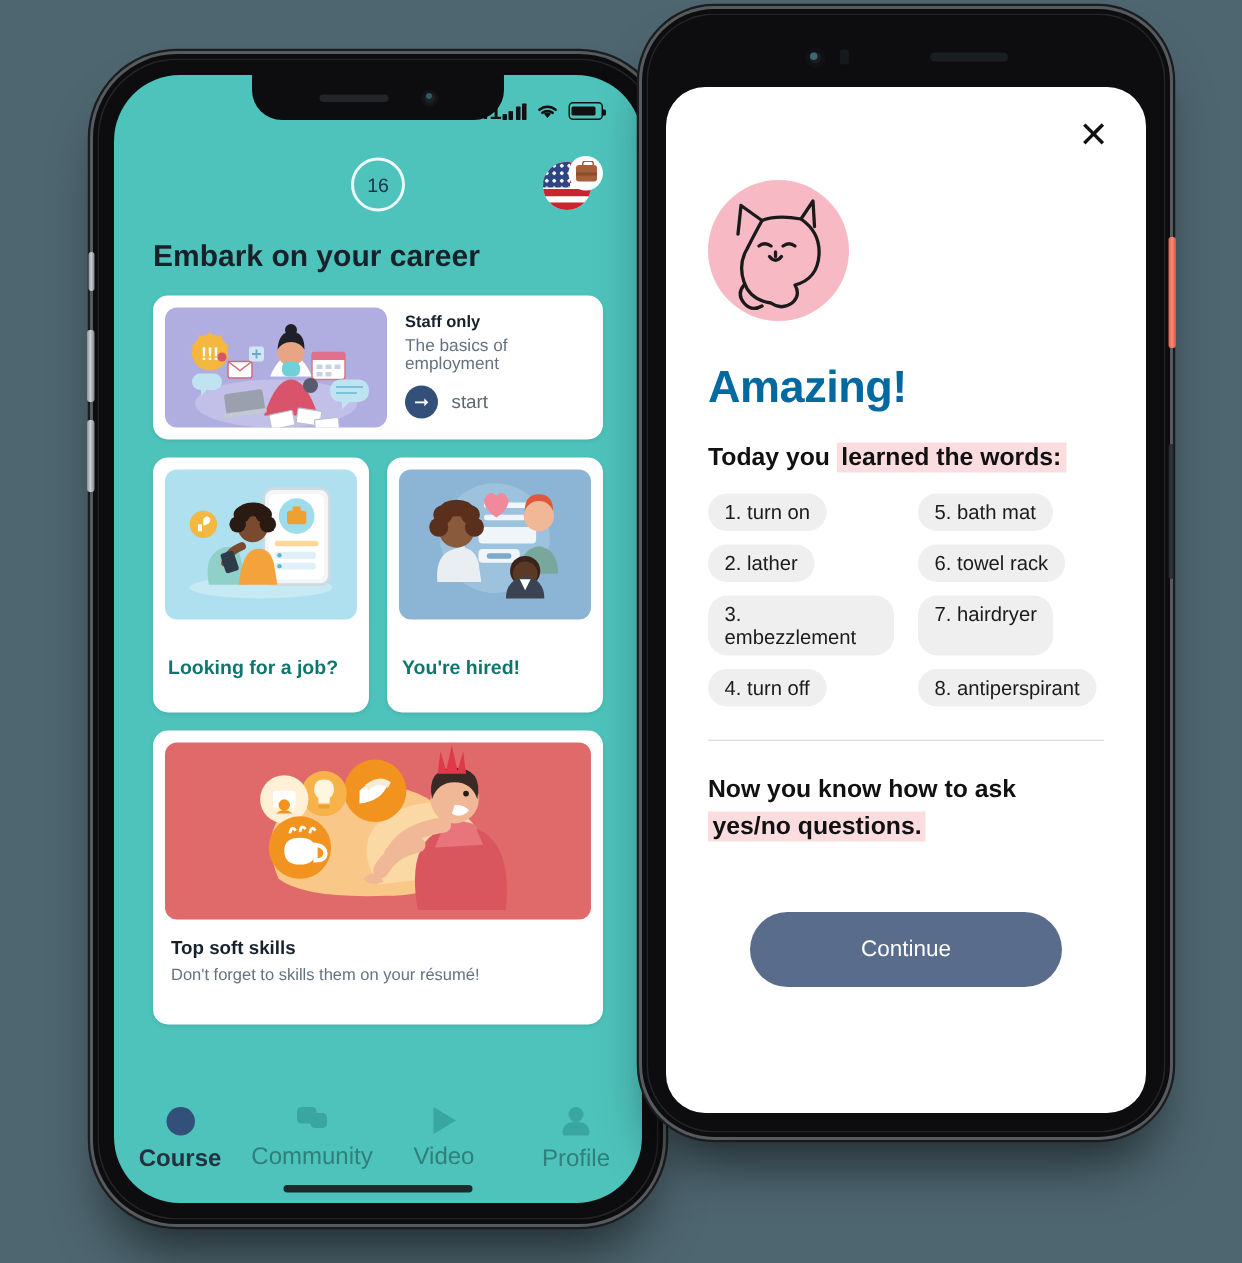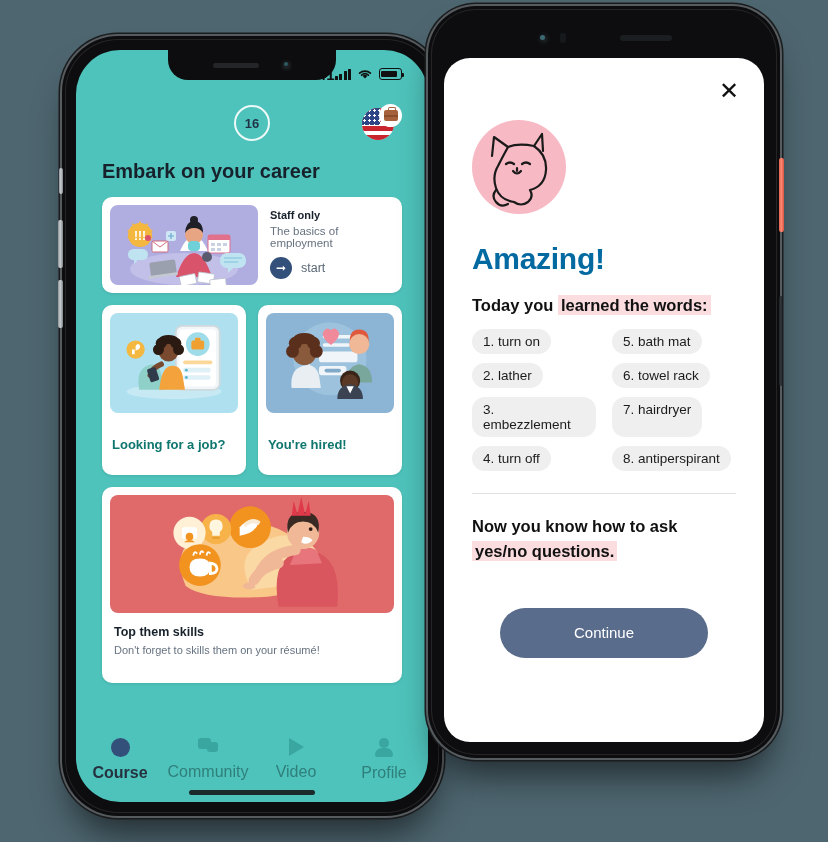--- a/index.html
+++ b/index.html
@@ -91,7 +91,7 @@
     width: 36px; height: 36px; border-radius: 50%;
     border: 2.5px solid rgba(255,255,255,.9);
     display: flex; align-items: center; justify-content: center;
-    font-size: 13px; font-weight: bold; color: #1f3246;
+    font-size: 13px; font-weight: normal; color: #1f3246;
   }
   .flag-badge { position: absolute; right: 26px; top: 14px; width: 40px; height: 40px; }
   .flag-circle {

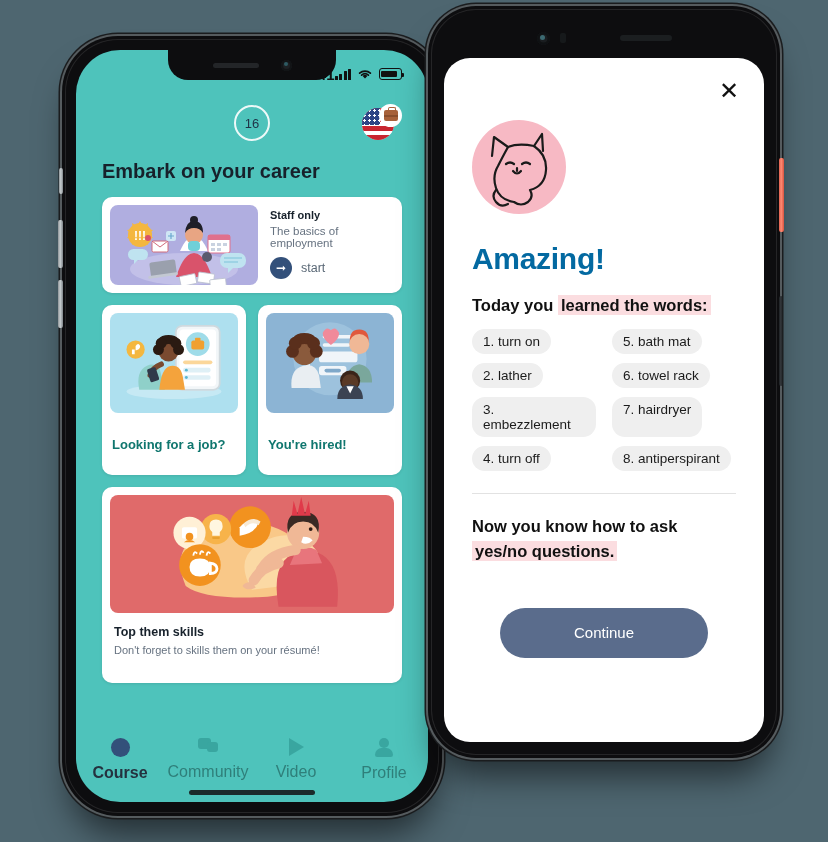--- a/index.html
+++ b/index.html
@@ -479,7 +479,7 @@
                 <path d="M160 72 q-6 2-6 8 q6 4 12-2z" fill="#f0b896"></path>
               </svg>
             </div>
-            <h3>Top them skills</h3>
+            <h3>Top soft skills</h3>
             <p>Don't forget to skills them on your résumé!</p>
           </div>
 

